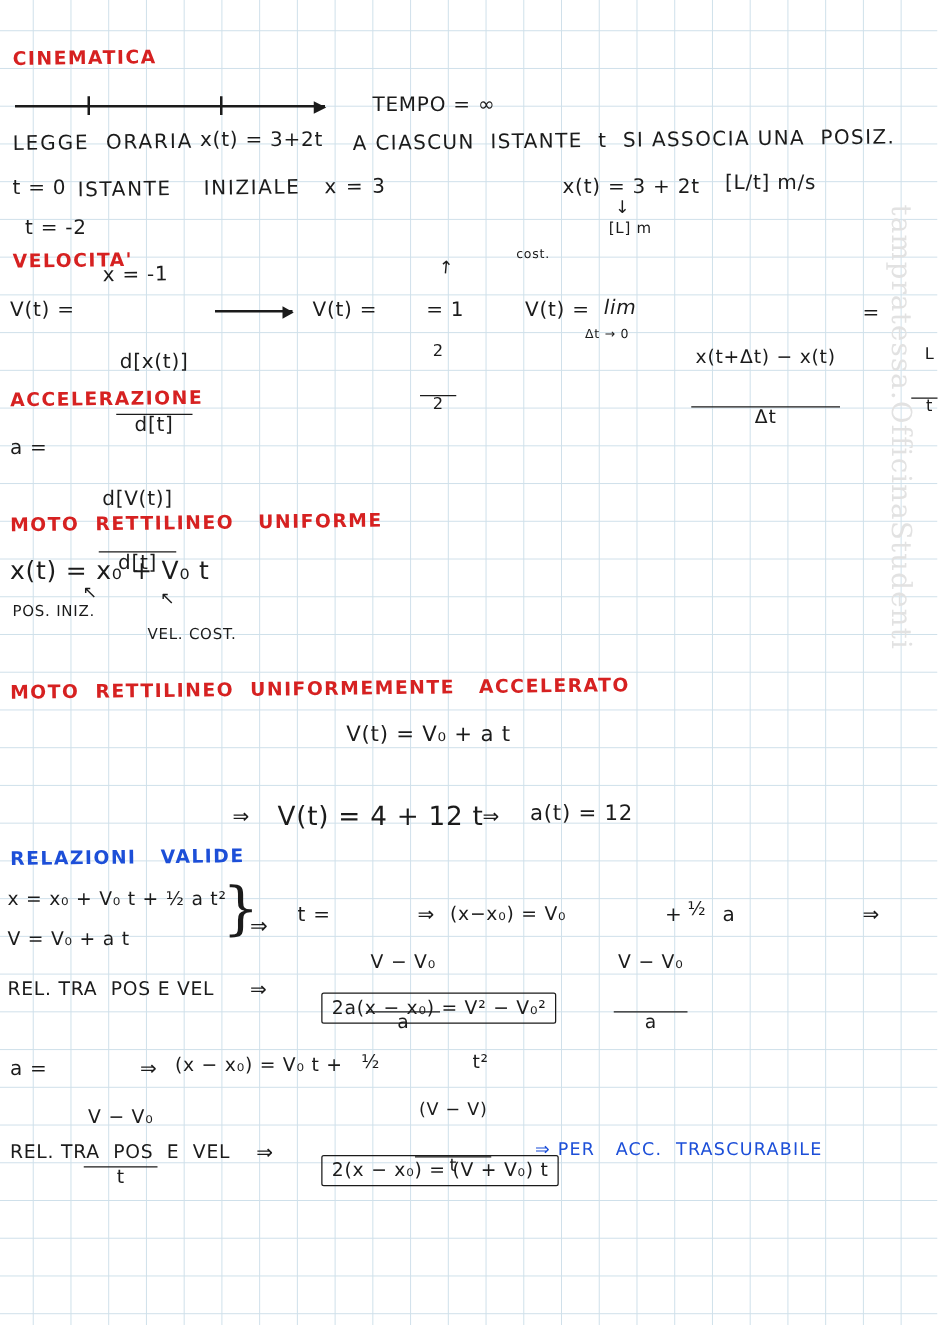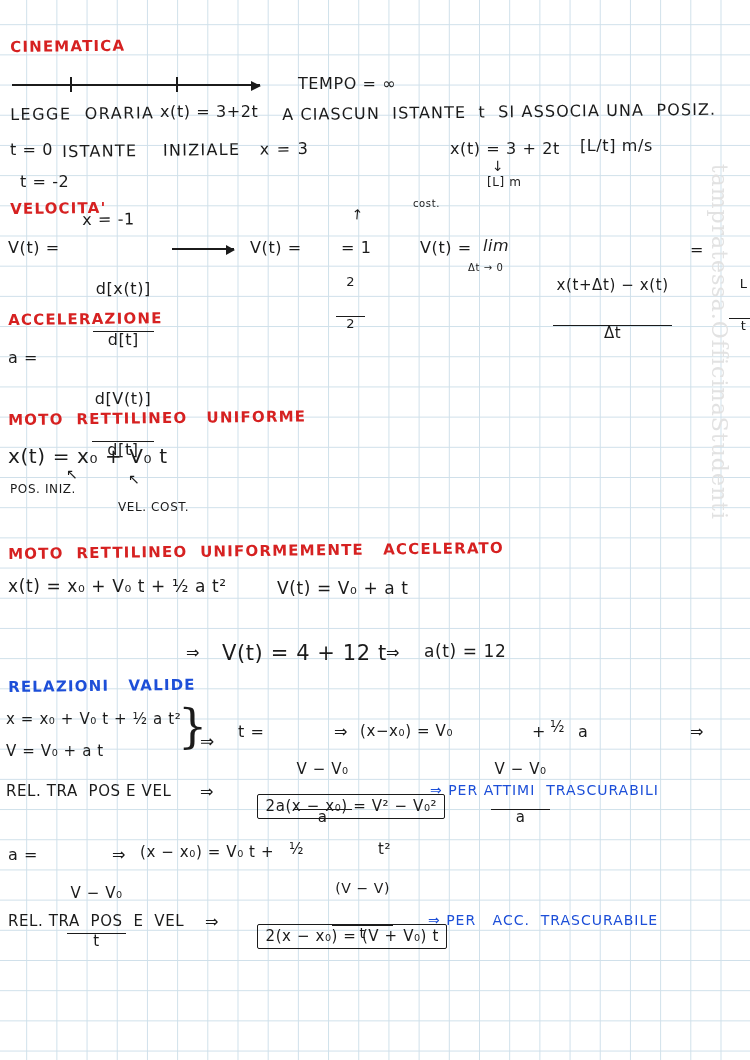--- a/index.html
+++ b/index.html
@@ -164,7 +164,7 @@
 
   <div class="hw t-head red sl" style="left:8px;top:311px;">ACCELERAZIONE</div>
   <div class="hw t-body blk" style="left:8px;top:348px;">a =</div>
-  <div class="hw blk" style="left:56px;top:338px;font-size:16px;padding-left:13px;">
+  <div class="hw blk" style="left:56px;top:338px;font-size:16px;">
     <span class="frac">
       <span class="num">d[V(t)]</span>
       <span class="den">d[t]</span>

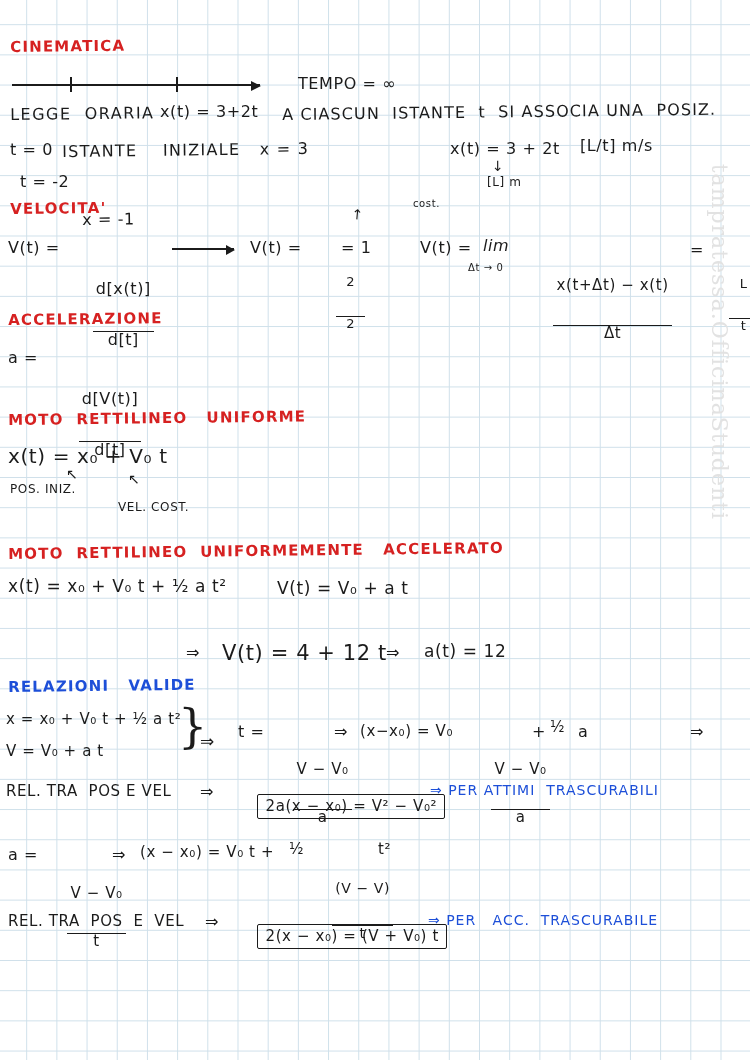--- a/index.html
+++ b/index.html
@@ -179,7 +179,6 @@
   <div class="hw t-small blk" style="left:118px;top:500px;">VEL. COST.</div>
 
   <div class="hw t-head red sl" style="left:8px;top:545px;">MOTO  RETTILINEO  UNIFORMEMENTE   ACCELERATO</div>
-  <div class="hw t-body blk" style="left:8px;top:576px;font-size:17px;">x(t) = x₀ + V₀ t + ½ a t²</div>
   <div class="hw t-body blk" style="left:277px;top:578px;font-size:17px;">V(t) = V₀ + a t</div>
 
   <div class="hw t-body blk" style="left:186px;top:643px;">⇒</div>

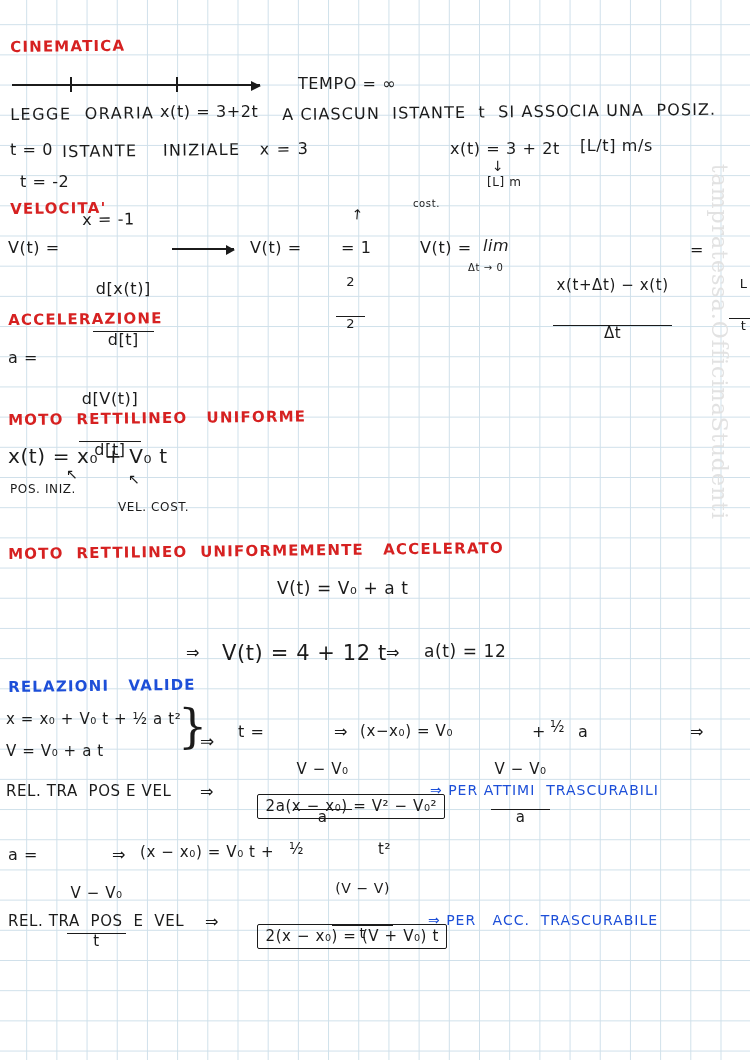--- a/index.html
+++ b/index.html
@@ -218,7 +218,6 @@
   <div class="hw t-body blk" style="left:236px;top:776px;font-size:15px;">
     <span class="brk">2a(x − x₀) = V² − V₀²</span>
   </div>
-  <div class="hw t-body blu" style="left:430px;top:782px;font-size:14px;letter-spacing:1px;">⇒ PER ATTIMI  TRASCURABILI</div>
 
   <div class="hw t-body blk" style="left:8px;top:845px;">a =</div>
   <div class="hw blk" style="left:46px;top:836px;font-size:15px;">

